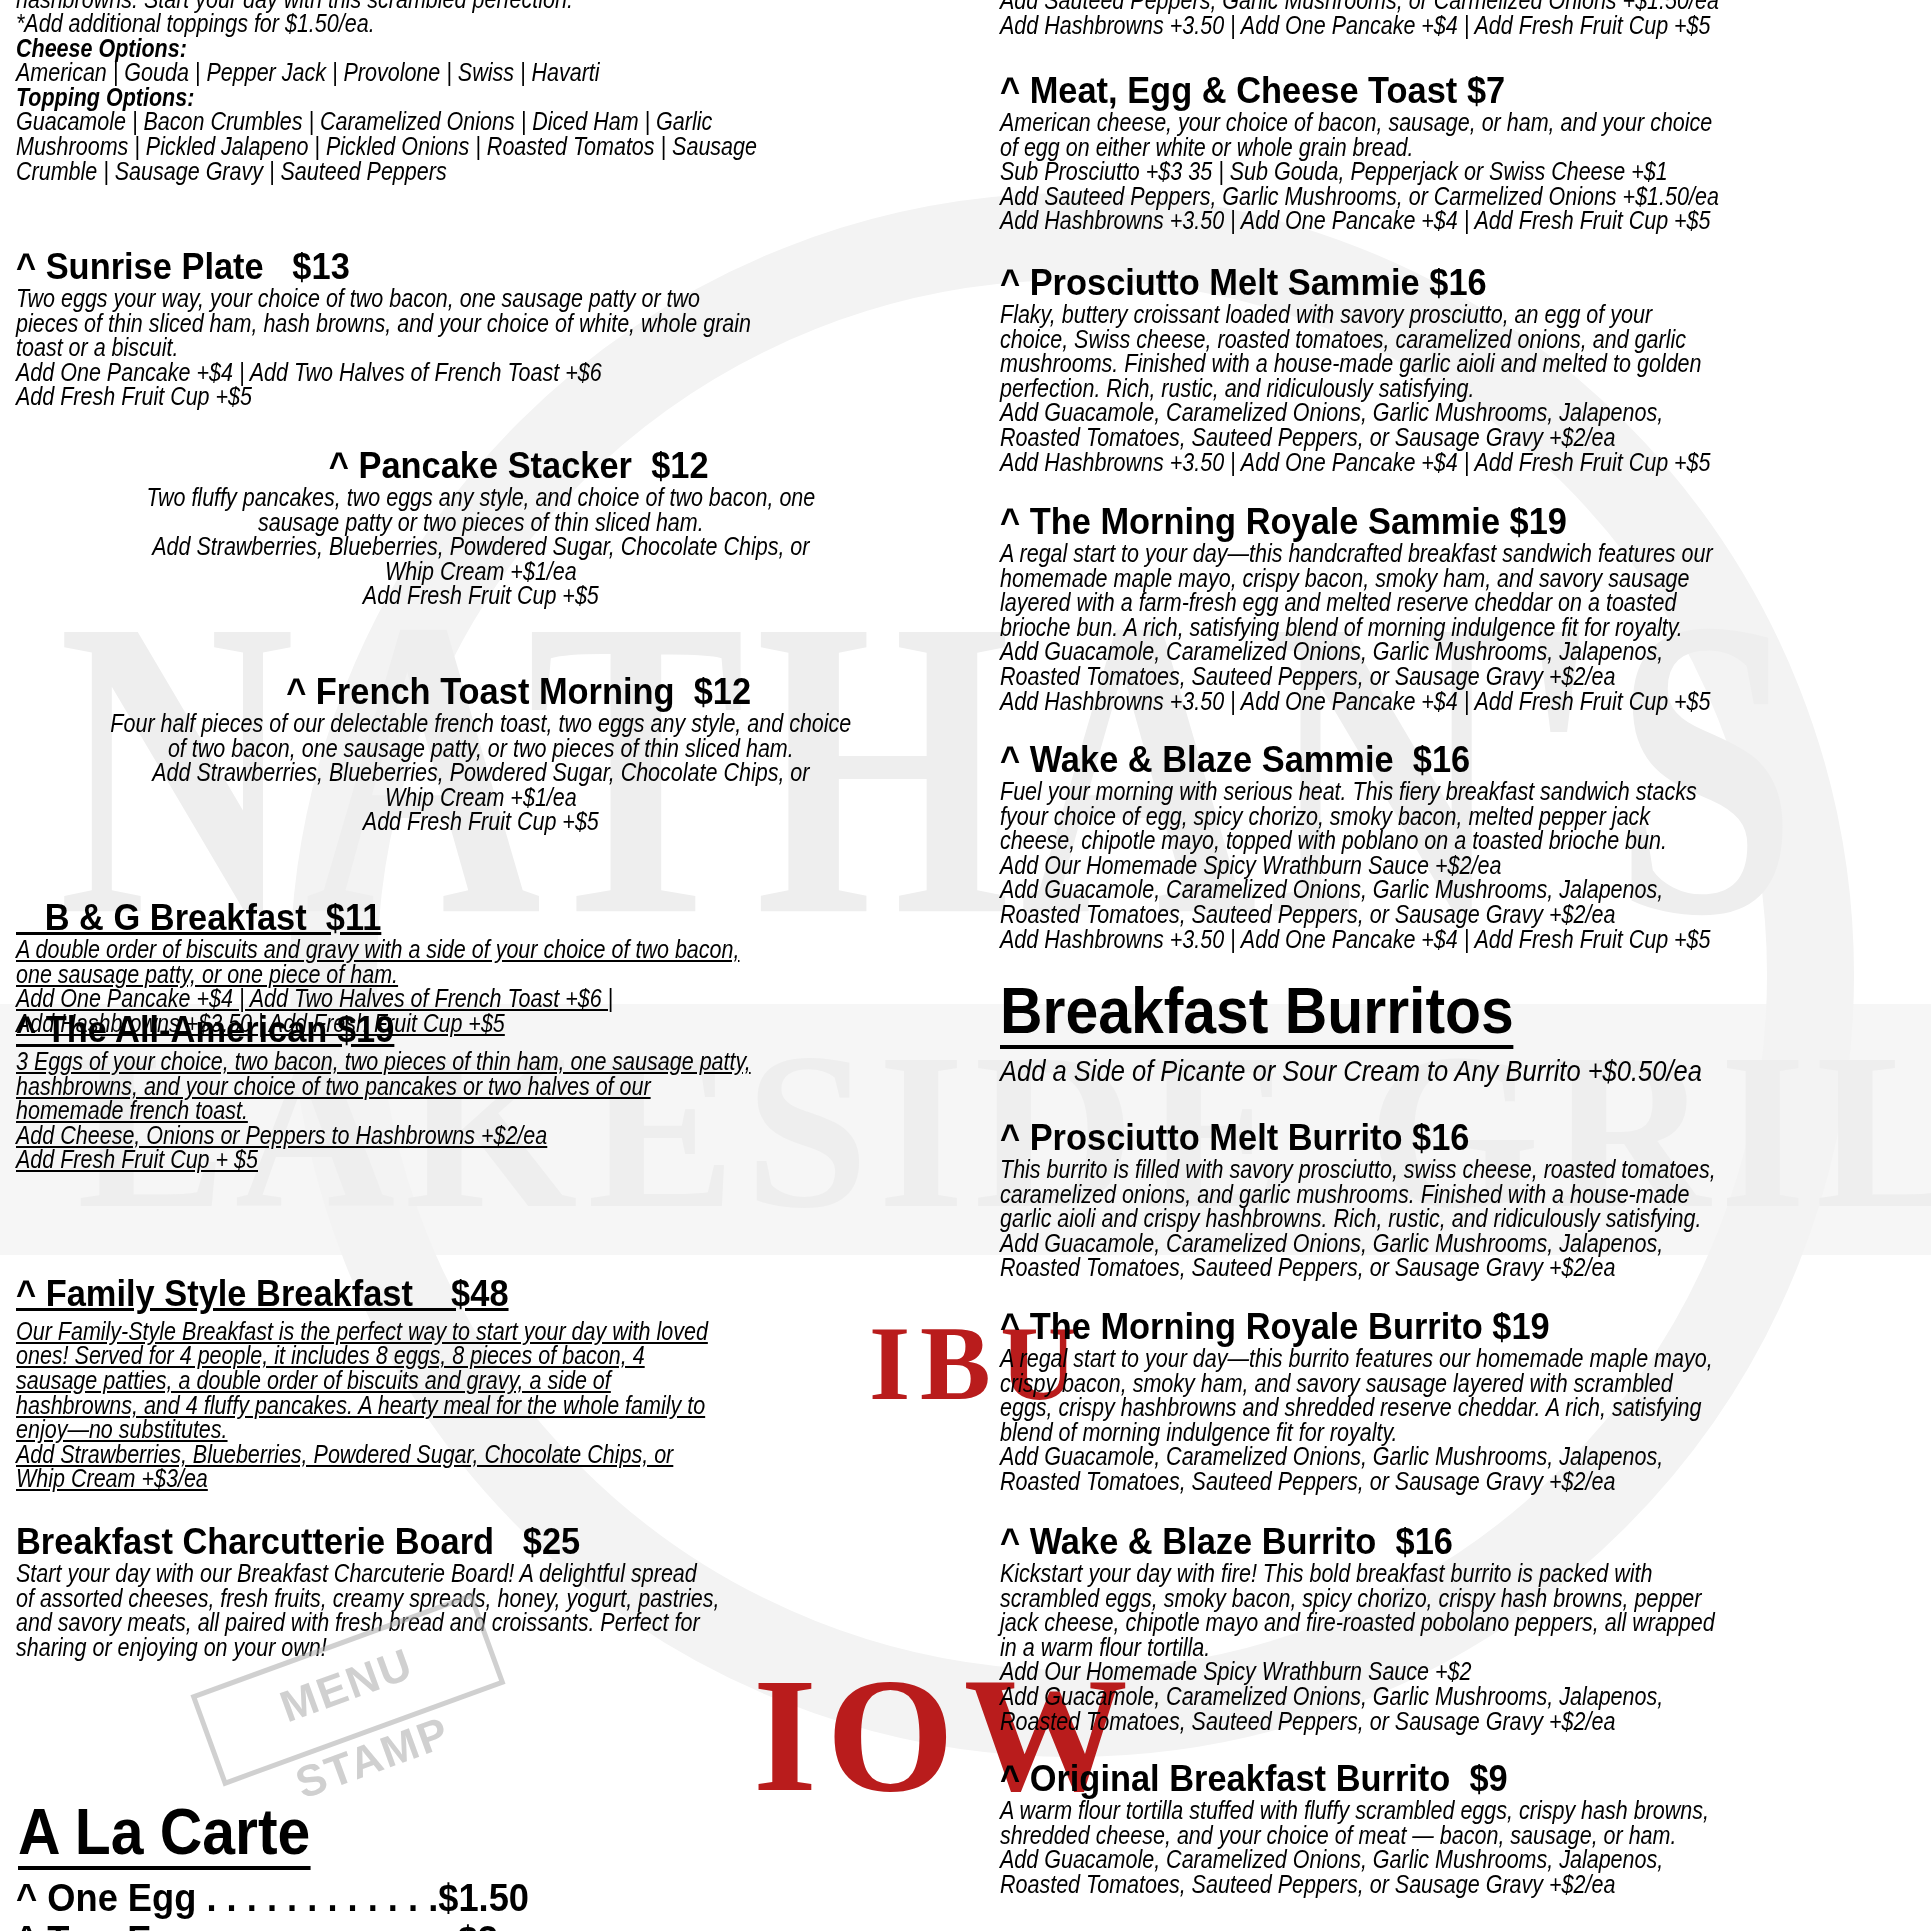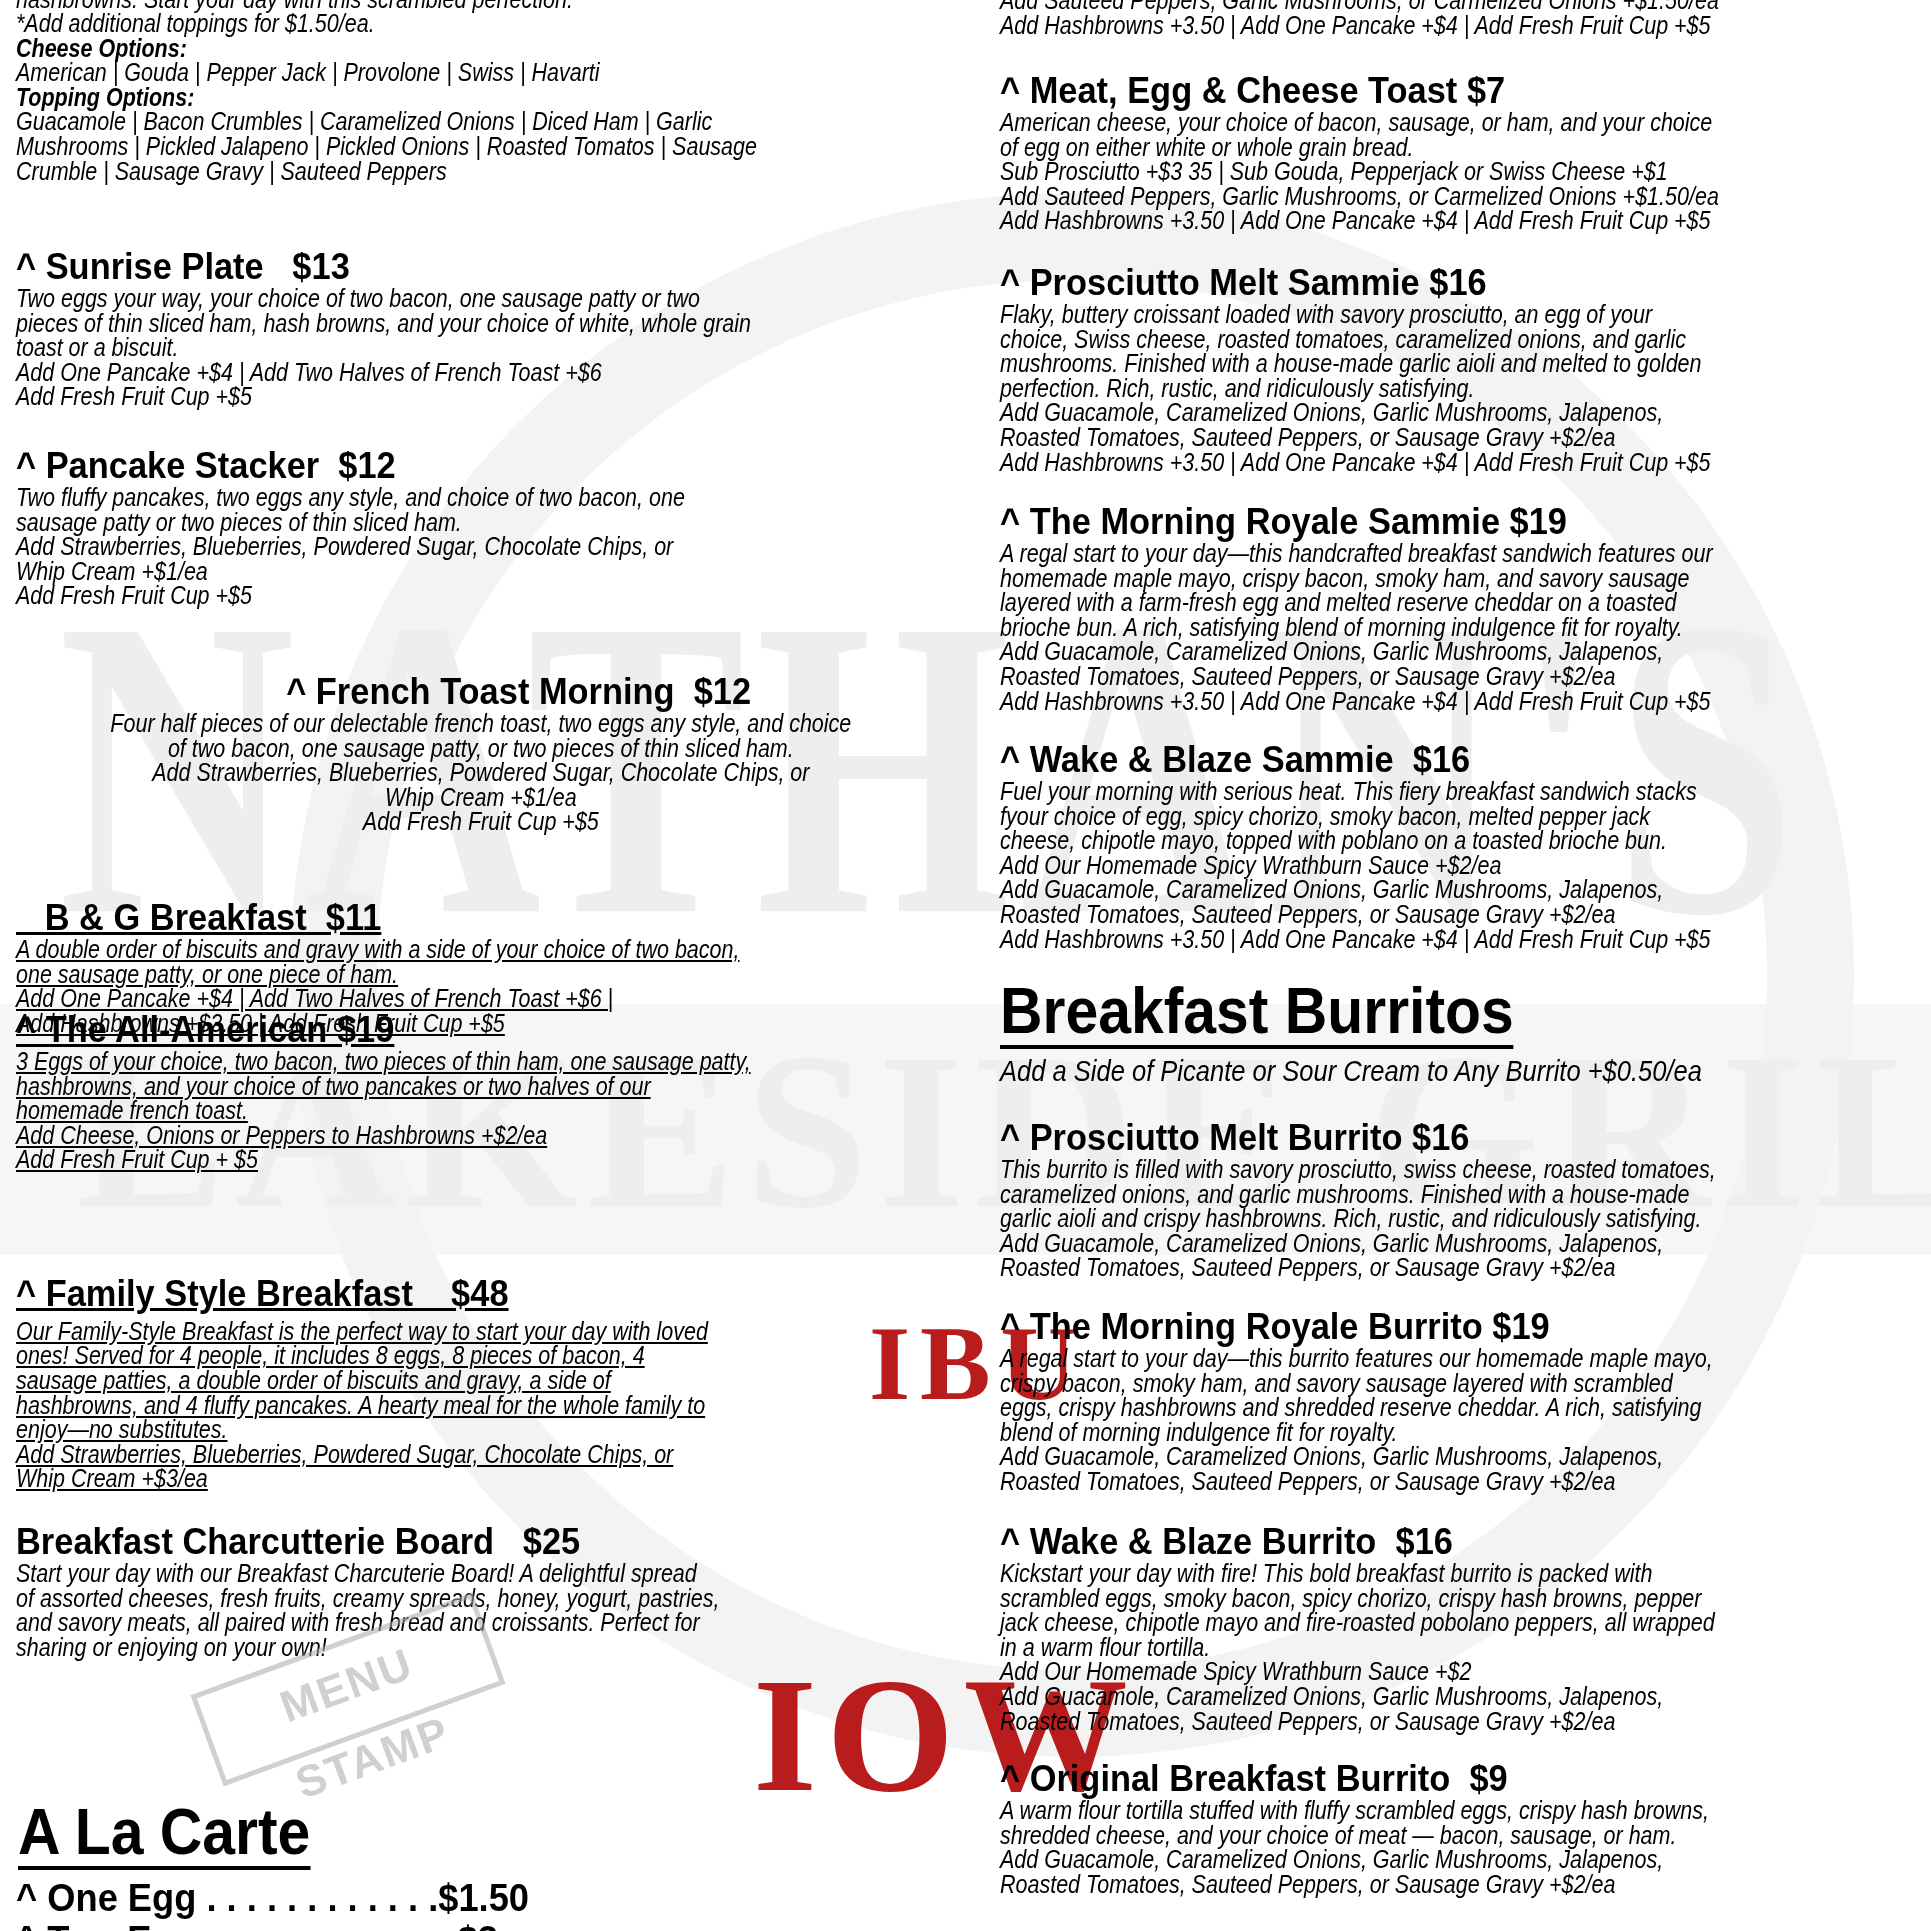--- a/index.html
+++ b/index.html
@@ -89,7 +89,7 @@
 Add Fresh Fruit Cup +$5</div>
   </div>
 
-  <div class="item" style="top:446px;">
+  <div class="item" style="top:446px;text-align:center;">
     <div class="item-title">^ Pancake Stacker  $12</div>
     <div class="item-desc">Two fluffy pancakes, two eggs any style, and choice of two bacon, one
 sausage patty or two pieces of thin sliced ham.</div>

